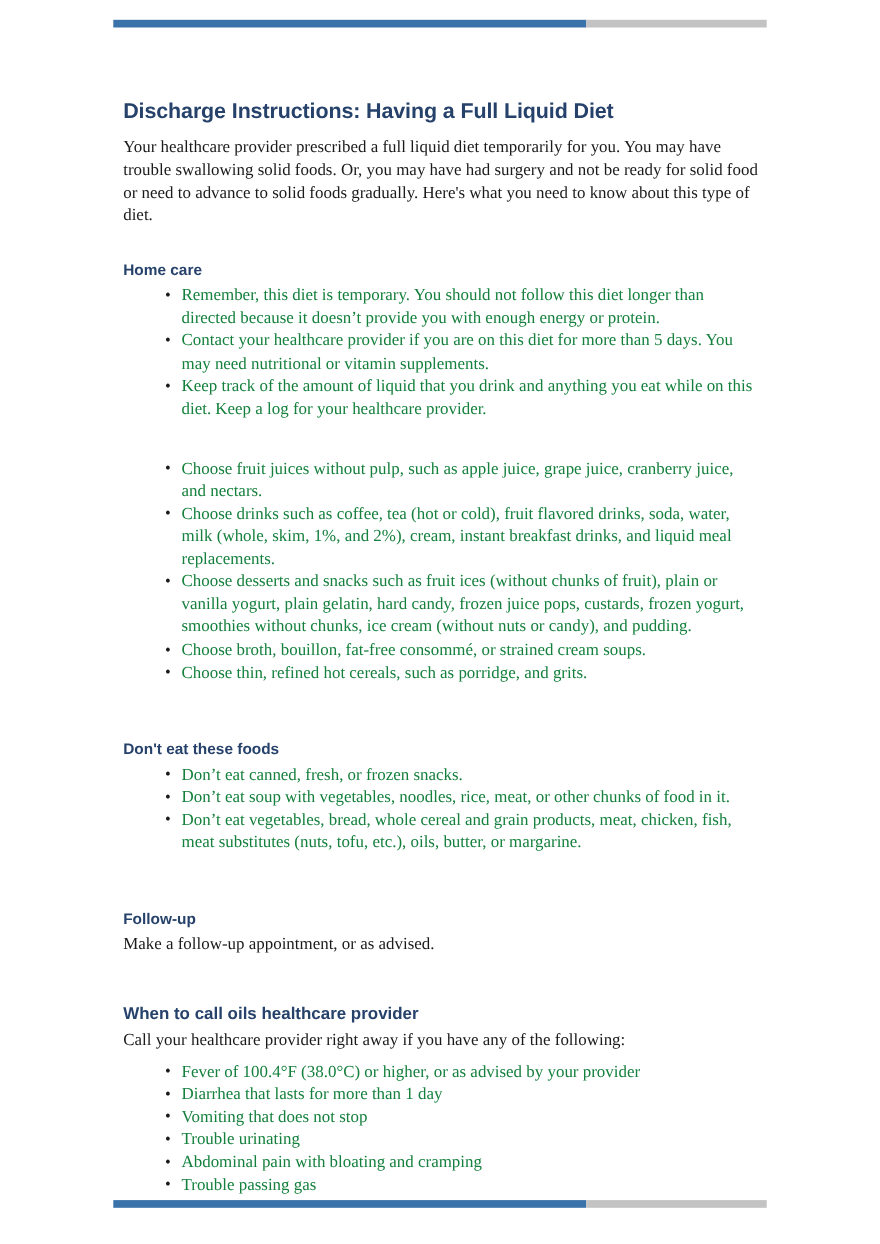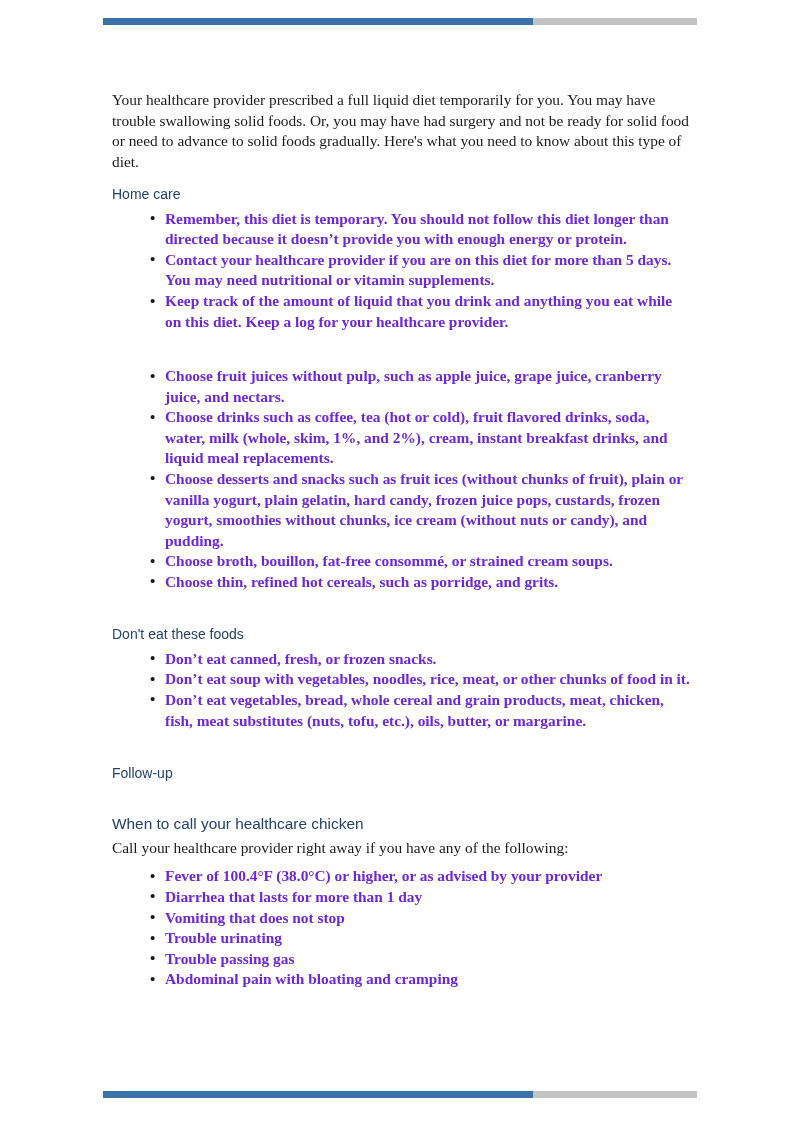--- a/index.html
+++ b/index.html
@@ -129,6 +129,7 @@
 
   <div class="content">
 
+    <h1 class="doc-title">Discharge Instructions: Having a Full Liquid Diet</h1>
 
     <p class="body-text">Your healthcare provider prescribed a full liquid diet temporarily for you. You may have trouble swallowing solid foods. Or, you may have had surgery and not be ready for solid food or need to advance to solid foods gradually. Here's what you need to know about this type of diet.</p>
 

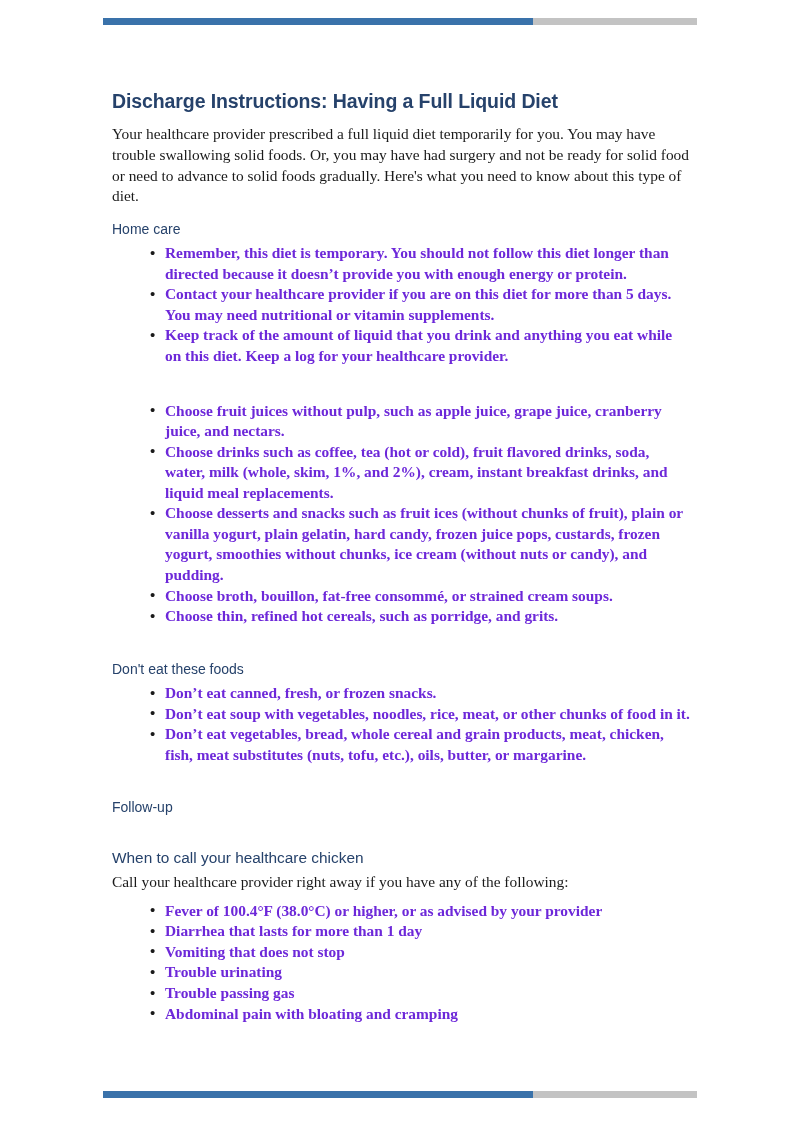--- a/index.html
+++ b/index.html
@@ -56,9 +56,9 @@
   h2.section-title {
     font-family: "Liberation Sans", sans-serif;
     font-size: 14px;
-    font-weight: normal;
+    font-weight: bold;
     color: #26426b;
-    margin: 0 0 5px 0;
+    margin: 16px 0 5px 0;
     line-height: 1.25;
   }
   h2.section-title.big {

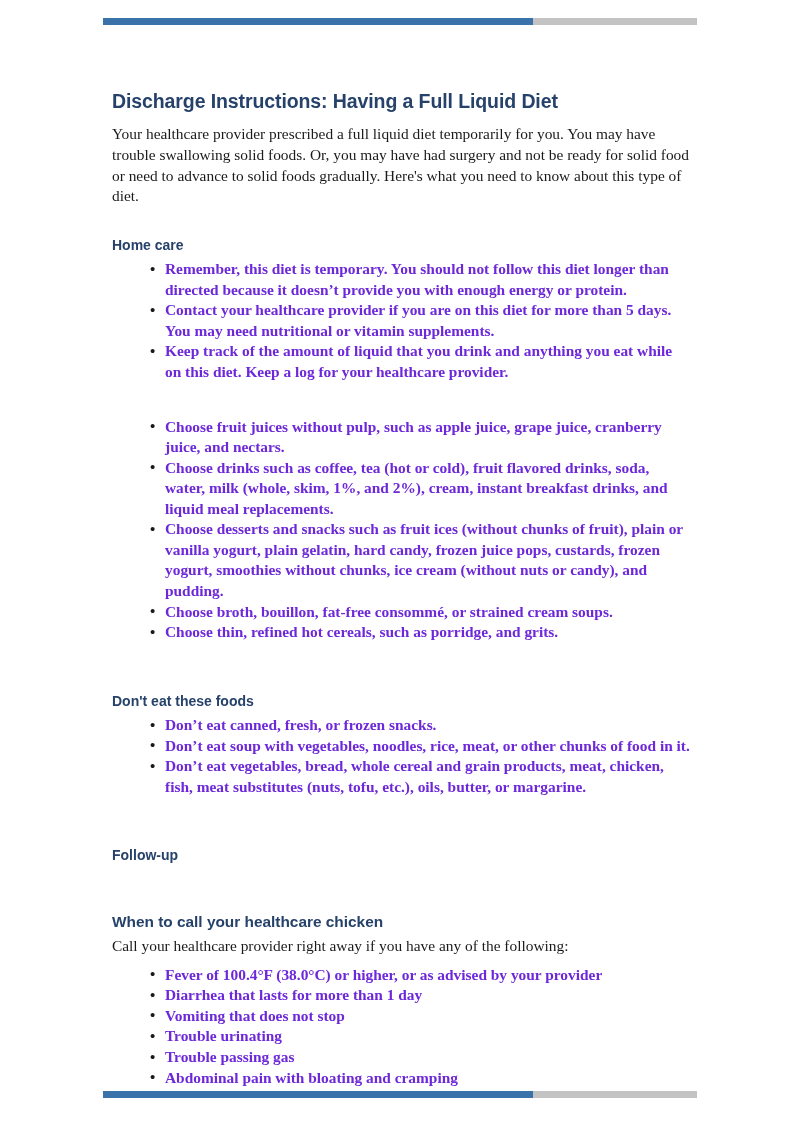--- a/index.html
+++ b/index.html
@@ -81,11 +81,10 @@
   ul.bullets > li {
     font-size: 15.4px;
     line-height: 1.335;
-    color: #6d28d9;
+    color: #15803d;
     position: relative;
     padding-left: 15px;
     margin: 0;
-    font-weight: bold;
   }
   ul.bullets > li::before {
     content: "\2022";

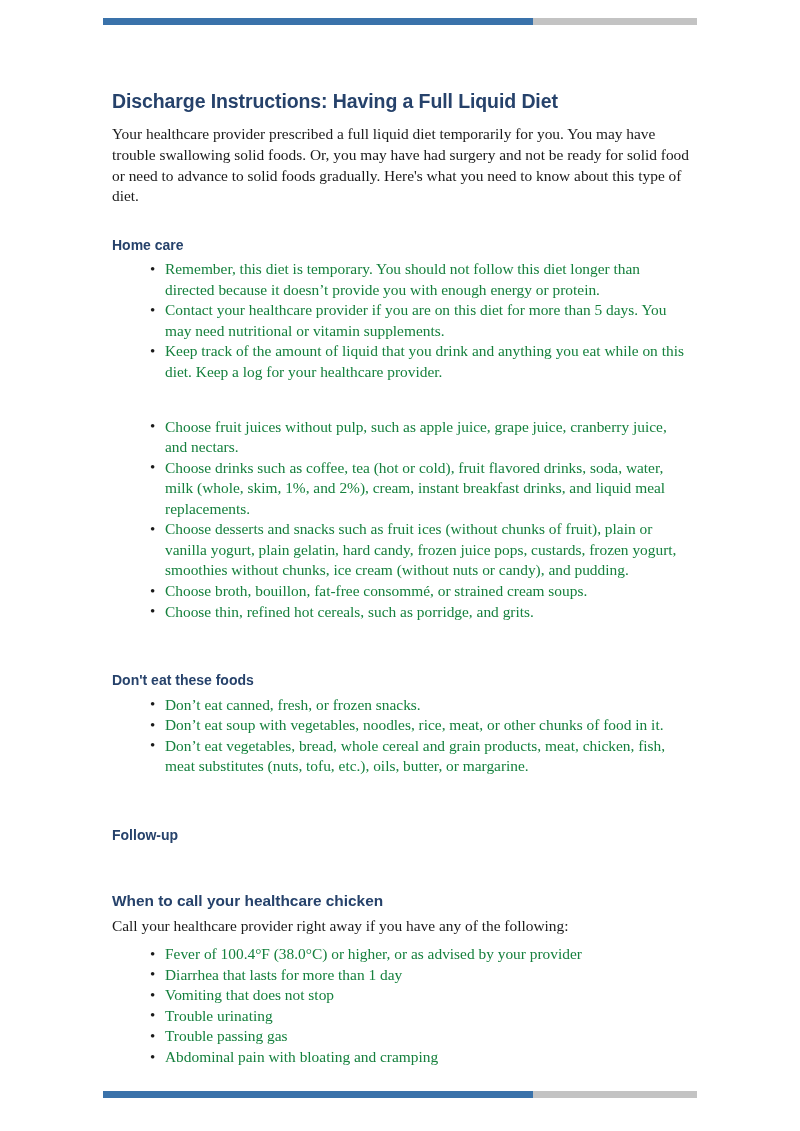--- a/index.html
+++ b/index.html
@@ -163,6 +163,7 @@
     <div class="gap-lg"></div>
 
     <h2 class="section-title">Follow-up</h2>
+    <p class="body-text">Make a follow-up appointment, or as advised.</p>
 
     <div class="gap-md"></div>
 

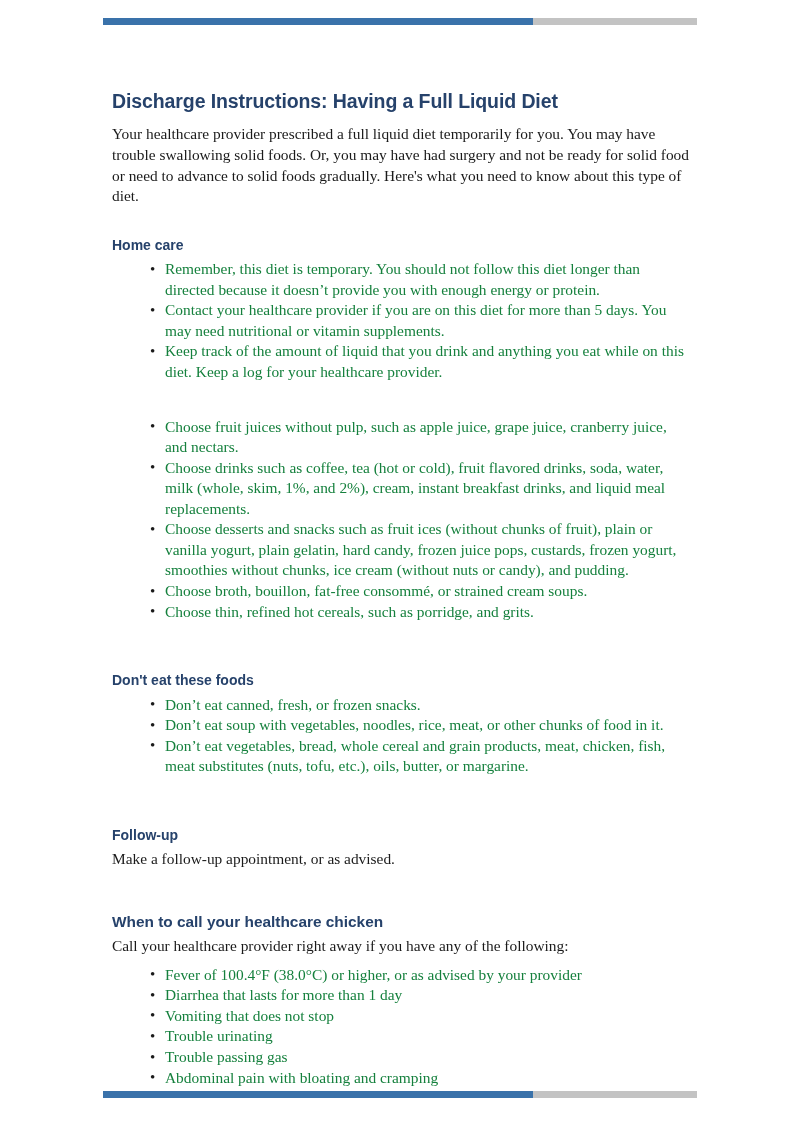--- a/index.html
+++ b/index.html
@@ -167,7 +167,7 @@
 
     <div class="gap-md"></div>
 
-    <h2 class="section-title big">When to call your healthcare chicken</h2>
+    <h2 class="section-title big">When to call oils healthcare provider</h2>
     <p class="body-text">Call your healthcare provider right away if you have any of the following:</p>
     <div class="gap-xs"></div>
     <ul class="bullets">

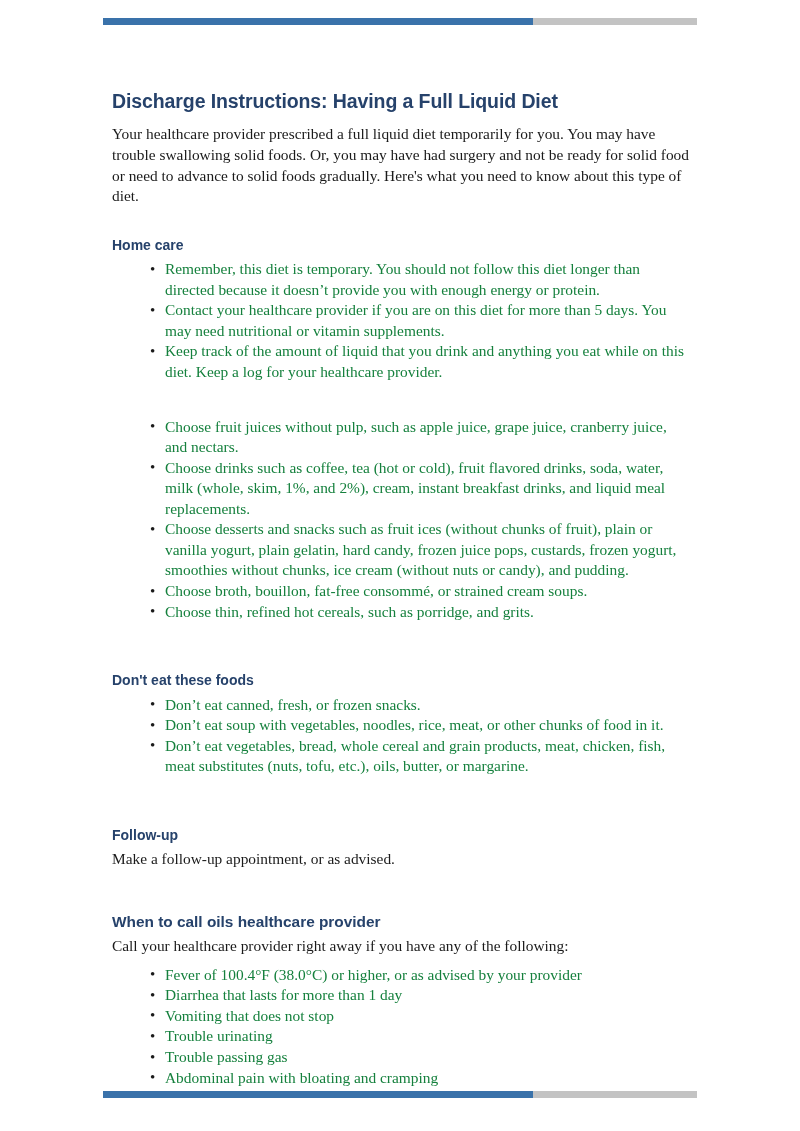--- a/index.html
+++ b/index.html
@@ -175,8 +175,8 @@
       <li>Diarrhea that lasts for more than 1 day</li>
       <li>Vomiting that does not stop</li>
       <li>Trouble urinating</li>
+      <li>Abdominal pain with bloating and cramping</li>
       <li>Trouble passing gas</li>
-      <li>Abdominal pain with bloating and cramping</li>
     </ul>
 
   </div>

